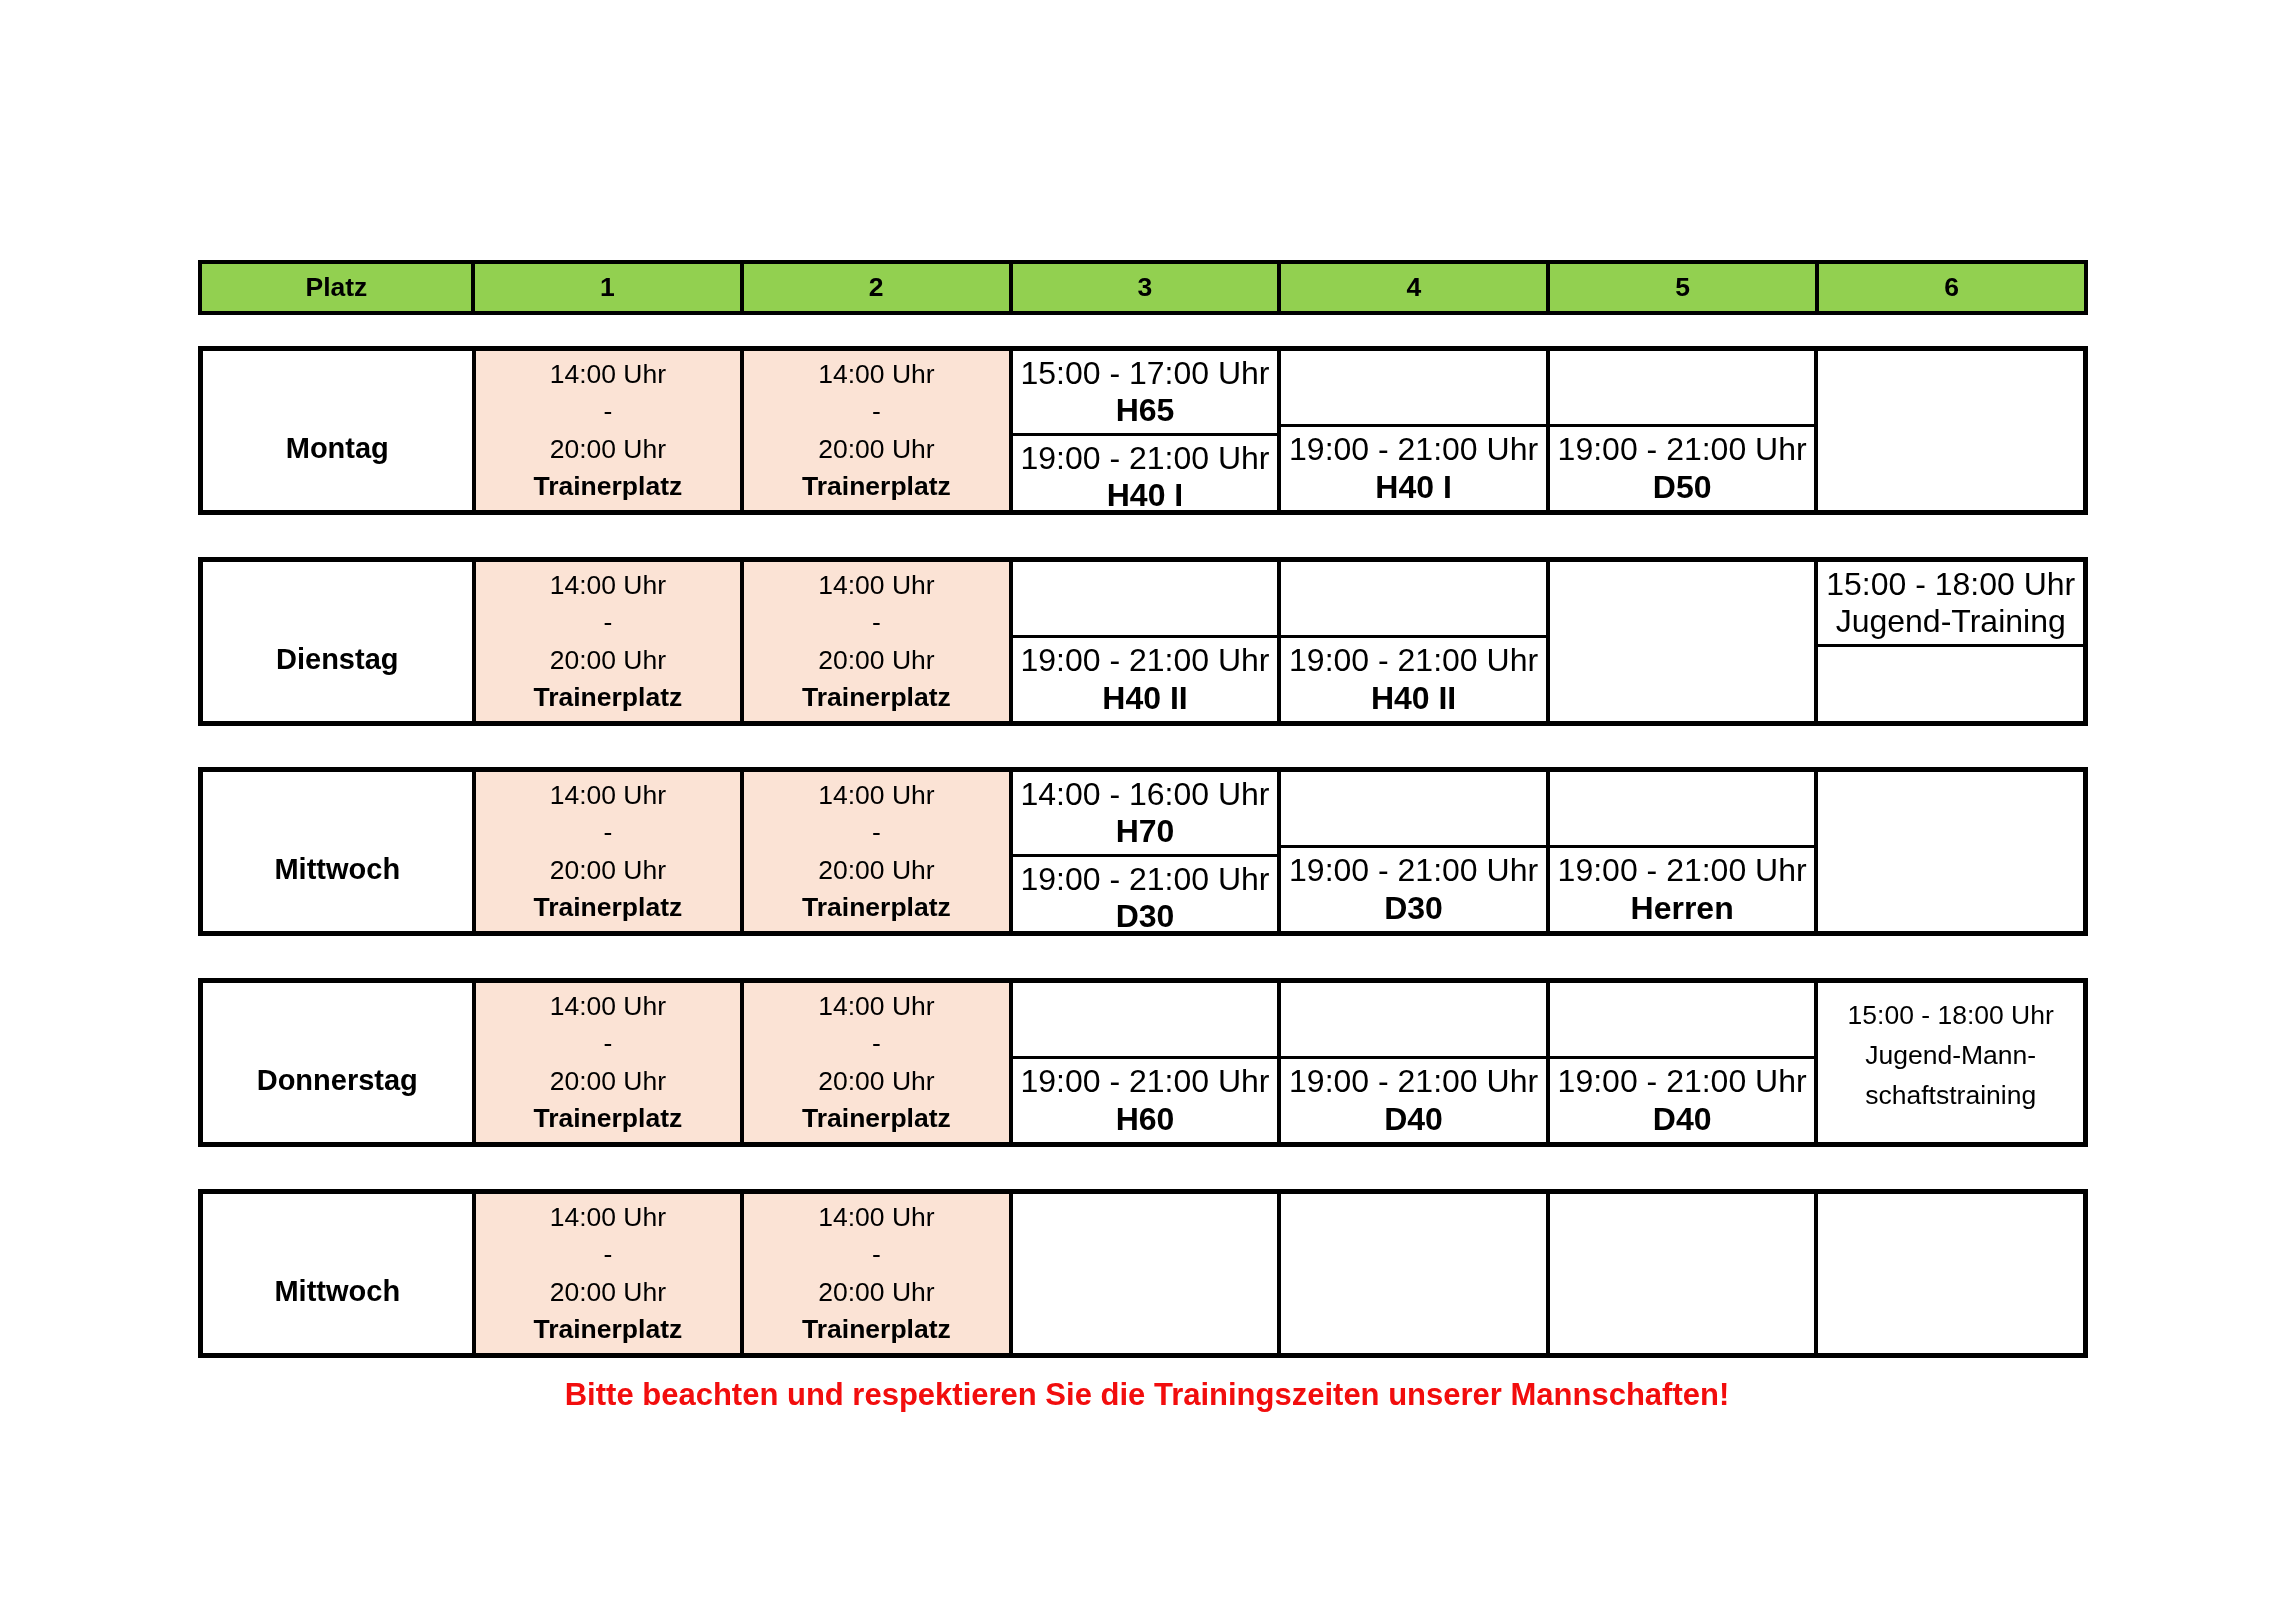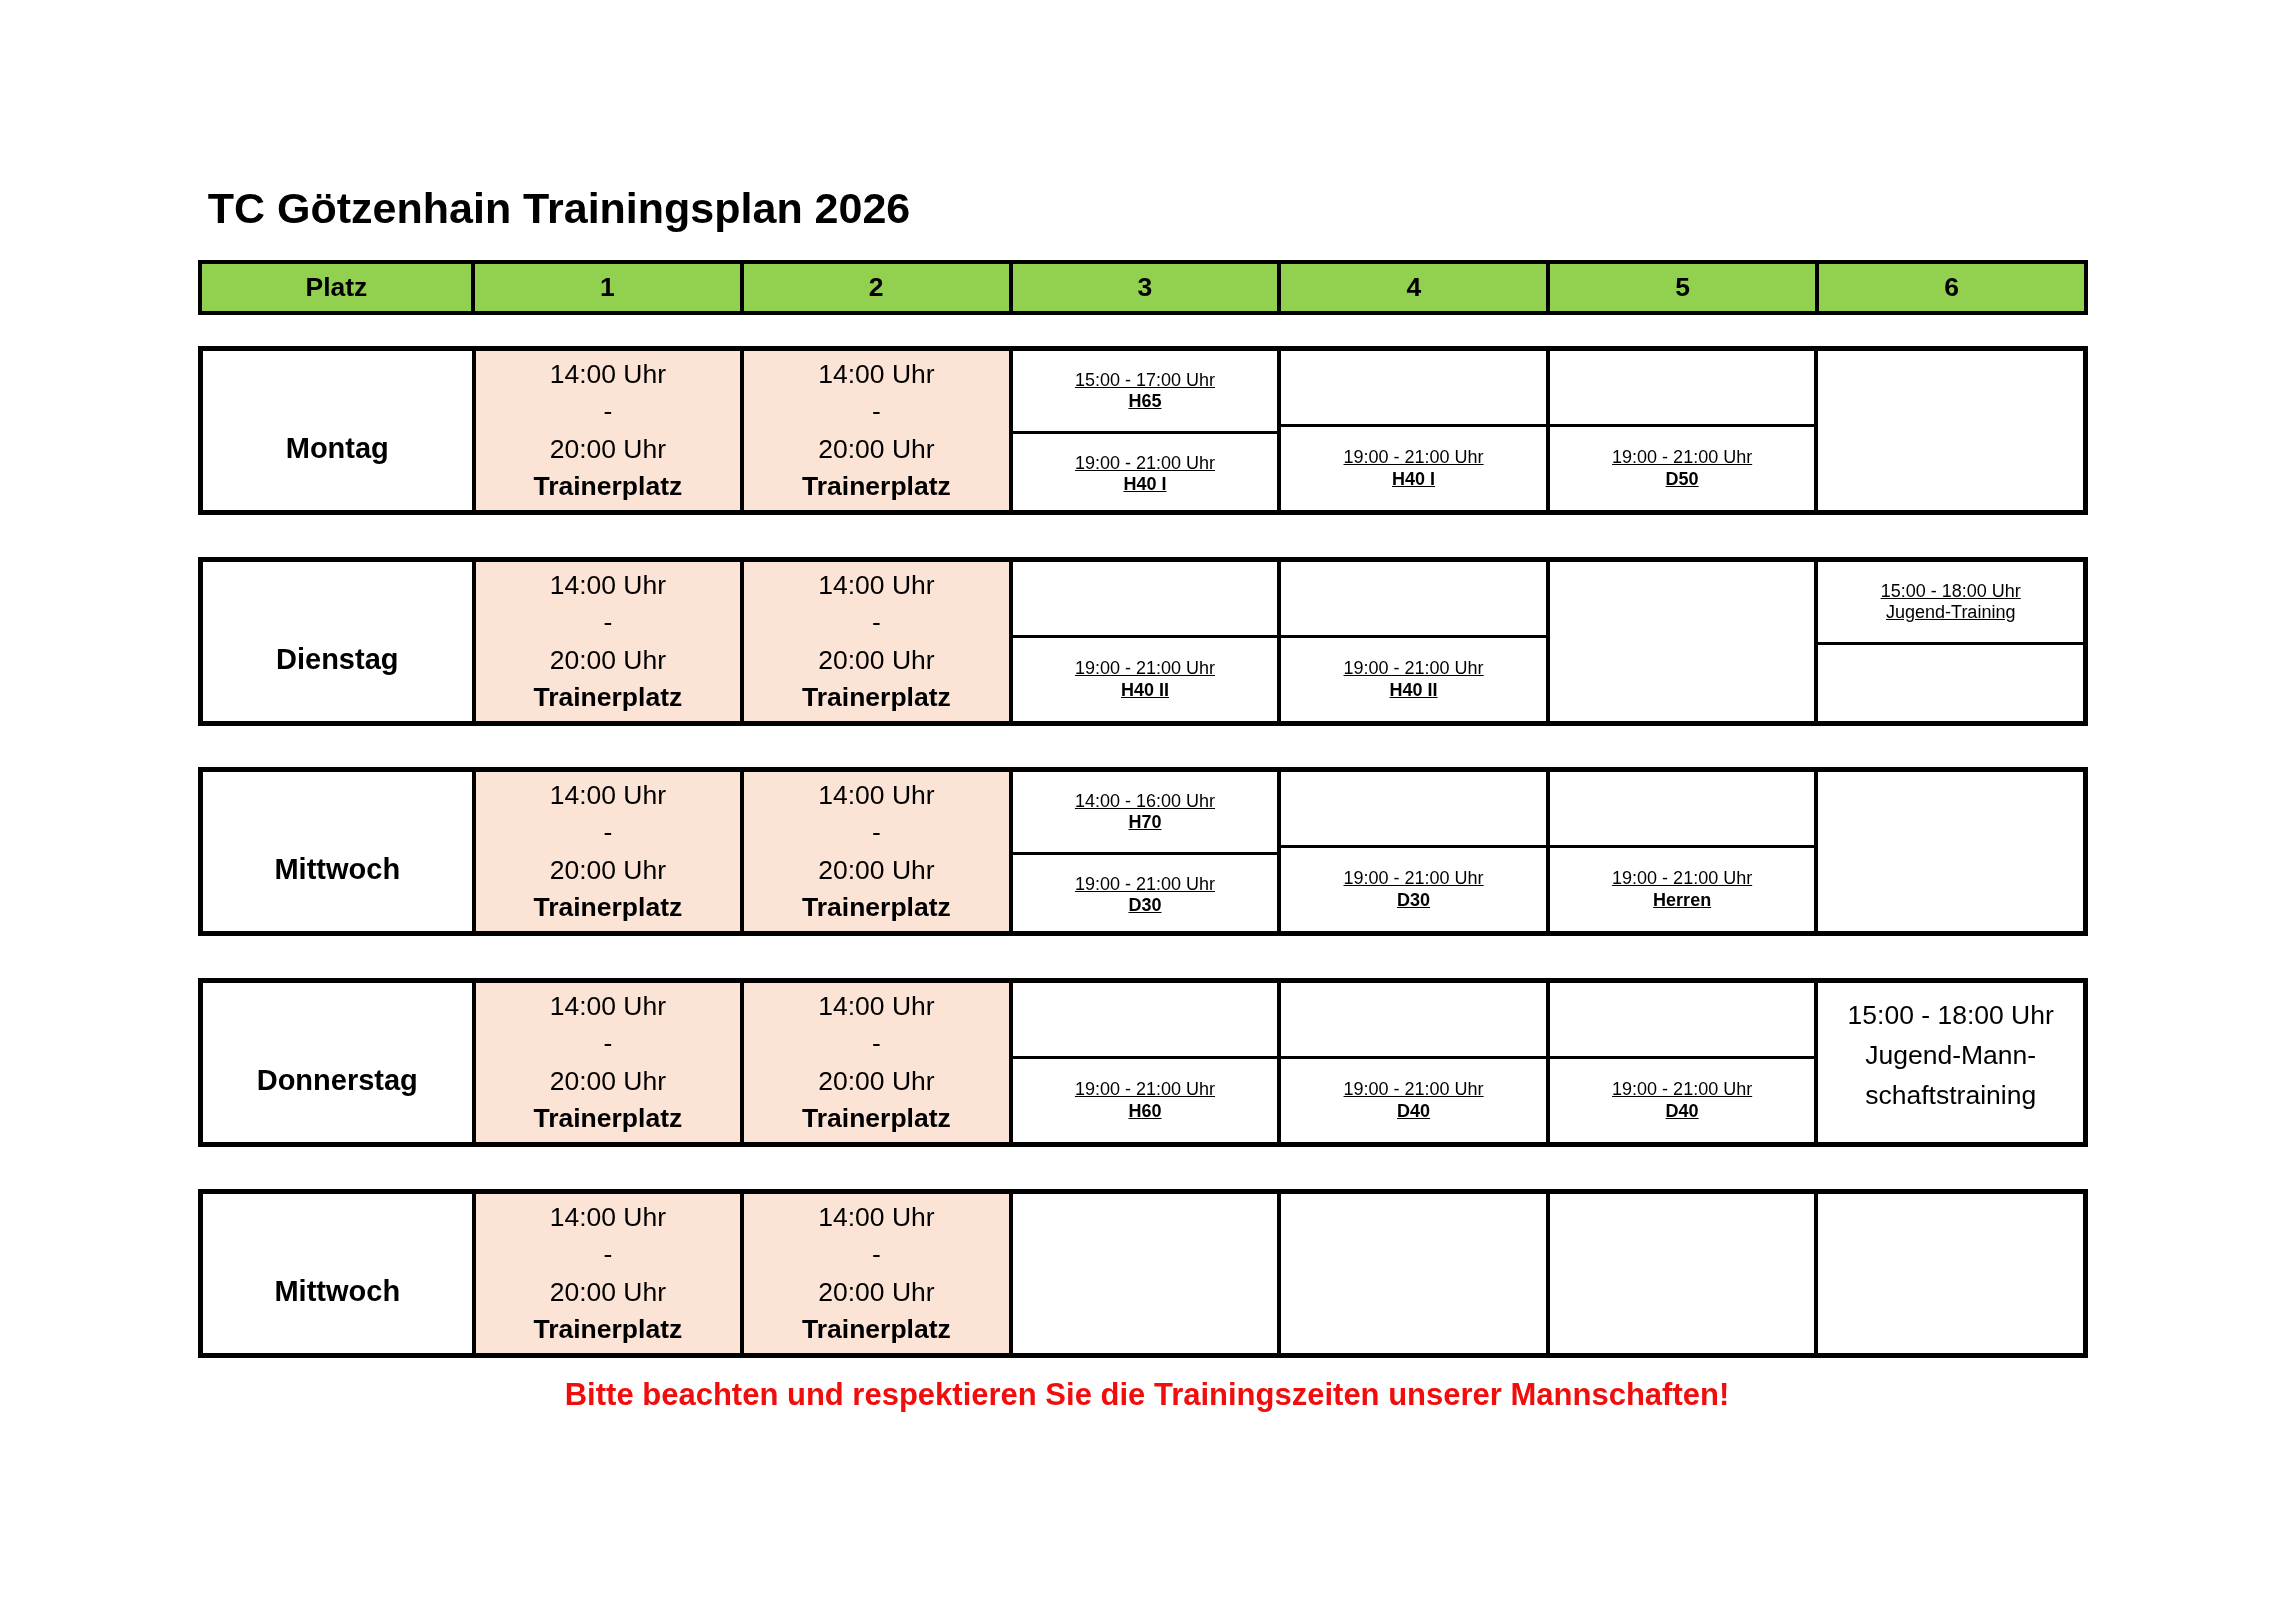--- a/index.html
+++ b/index.html
@@ -49,7 +49,6 @@
 <body style="--green: #92D050; --peach: #FBE3D5; --red: #F20D0D; --ink: #000000;">
 
 <div class="page">
-  <div class="title">TC Götzenhain Trainingsplan 2026</div>
   <div class="header-row">
       <div class="header-cell">Platz</div>
       <div class="header-cell">1</div>

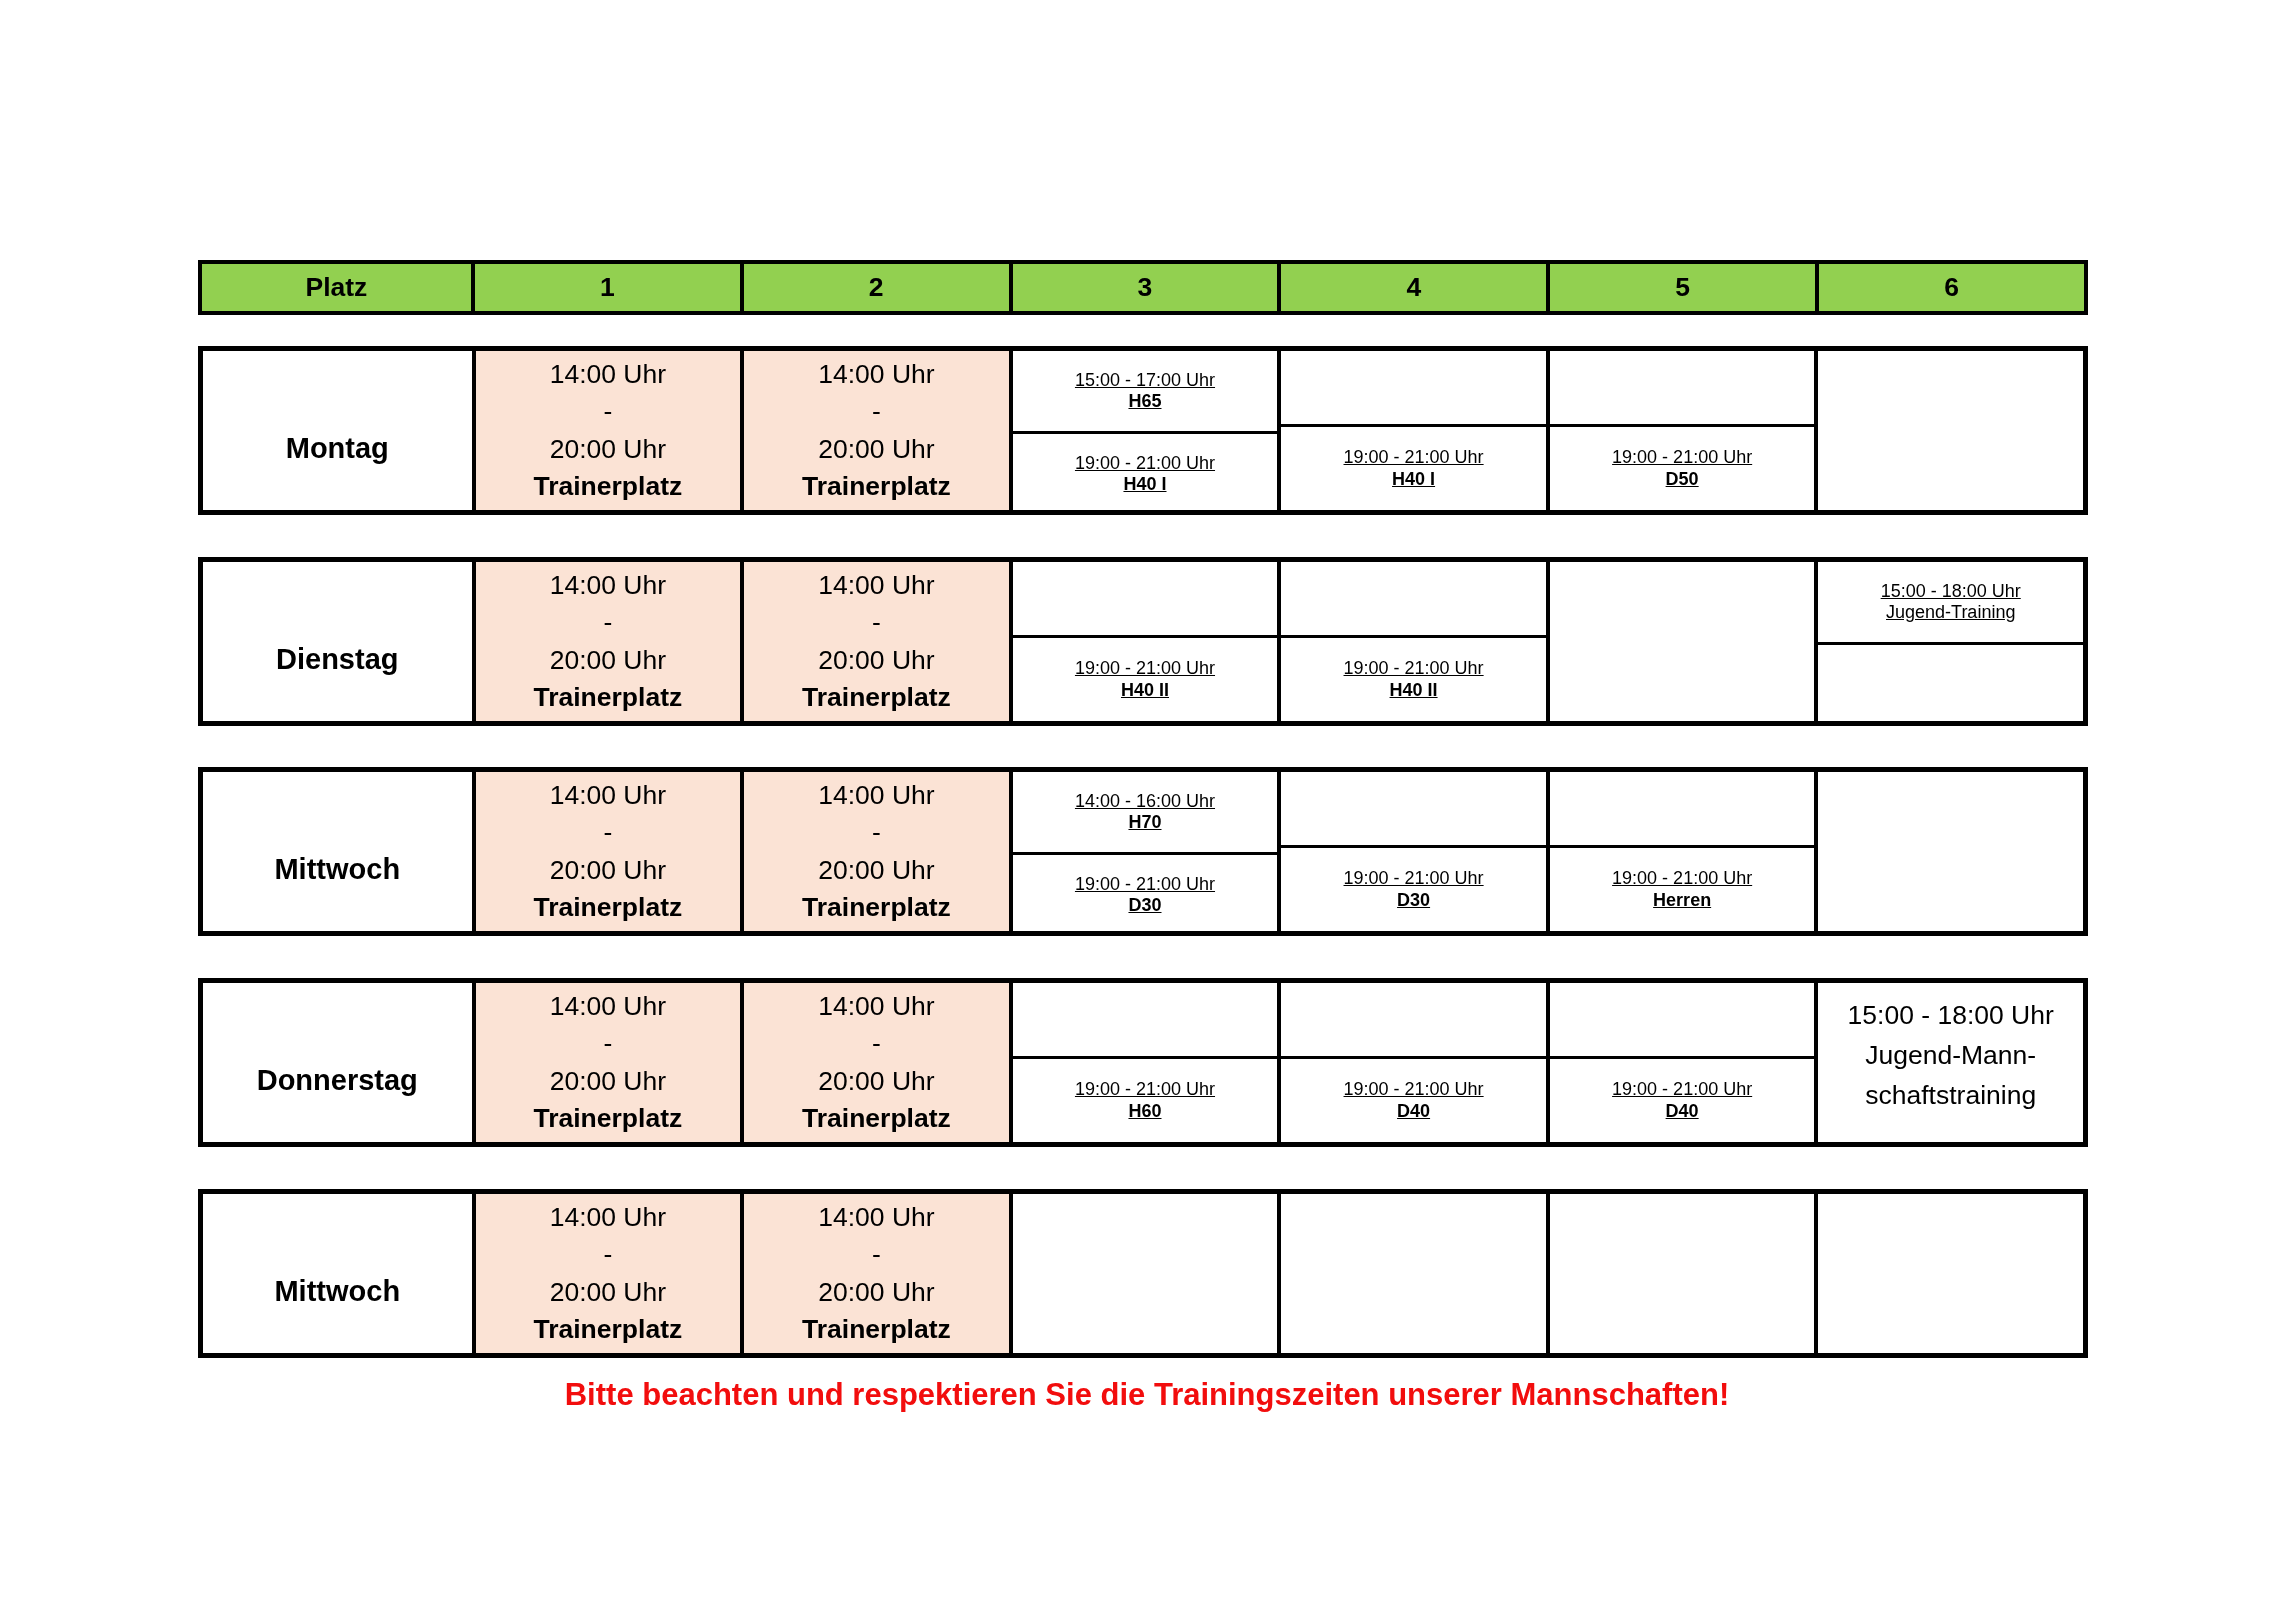--- a/index.html
+++ b/index.html
@@ -35,7 +35,7 @@
   .trainer .bold{font-weight:bold;}
   .split{display:flex;flex-direction:column;}
   .half{flex:1 1 0;display:flex;flex-direction:column;justify-content:space-around;align-items:center;
-    font-size:18px;padding:19px 0;box-sizing:border-box;text-align:center;text-decoration:underline;}
+    font-size:32px;padding:4px 0;box-sizing:border-box;text-align:center;}
   .half.top{border-bottom:3.9px solid var(--ink);flex:0 0 48%;}
   .team{font-weight:bold;}
   .full{display:flex;flex-direction:column;align-items:center;font-size:26.5px;padding-top:11.8px;

